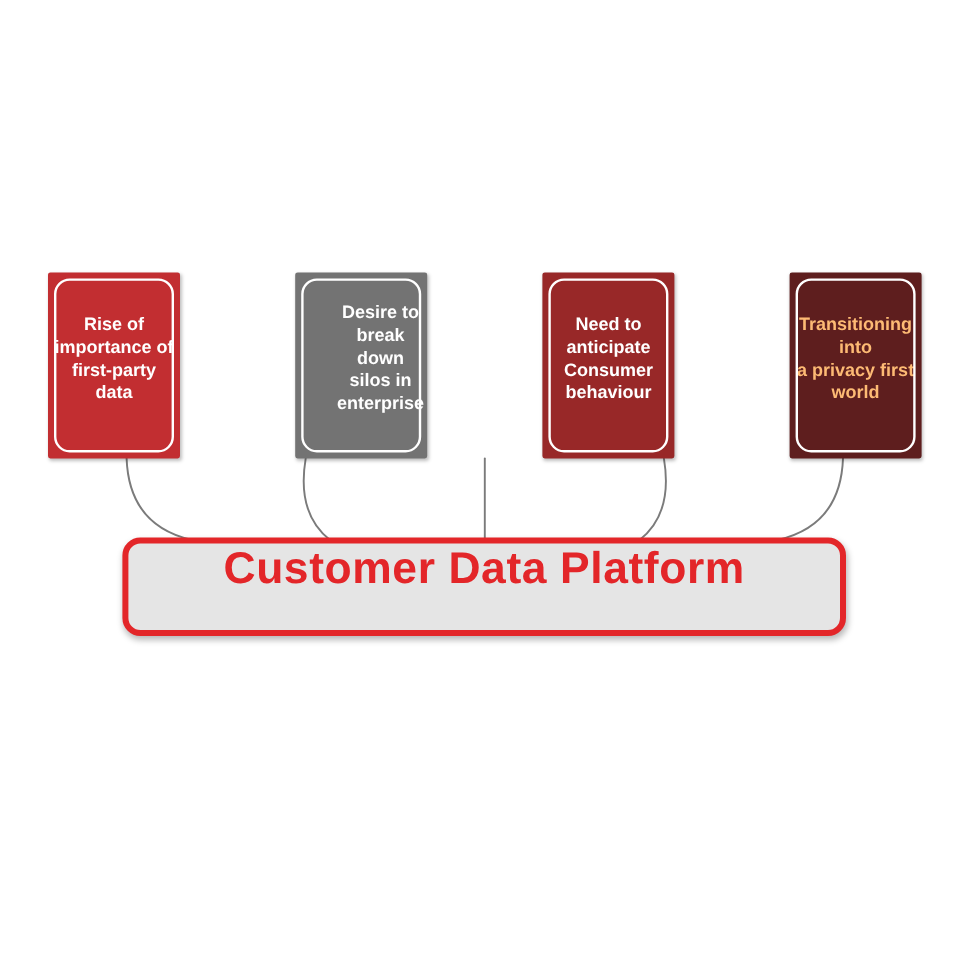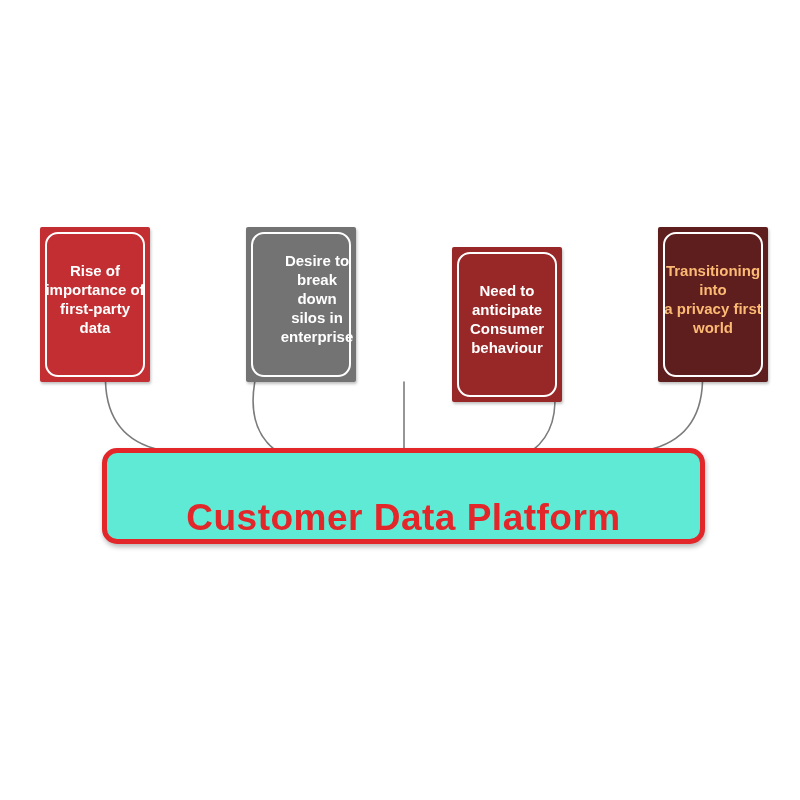--- a/index.html
+++ b/index.html
@@ -102,7 +102,7 @@
 silos in
 enterprise</span>
     </div>
-    <div class="driver-box" style="background: rgb(152, 40, 40); color: rgb(255, 255, 255); margin-top: 20px;">
+    <div class="driver-box" style="background: rgb(152, 40, 40); color: rgb(255, 255, 255);">
       <span class="driver-label">Need to
 anticipate
 Consumer

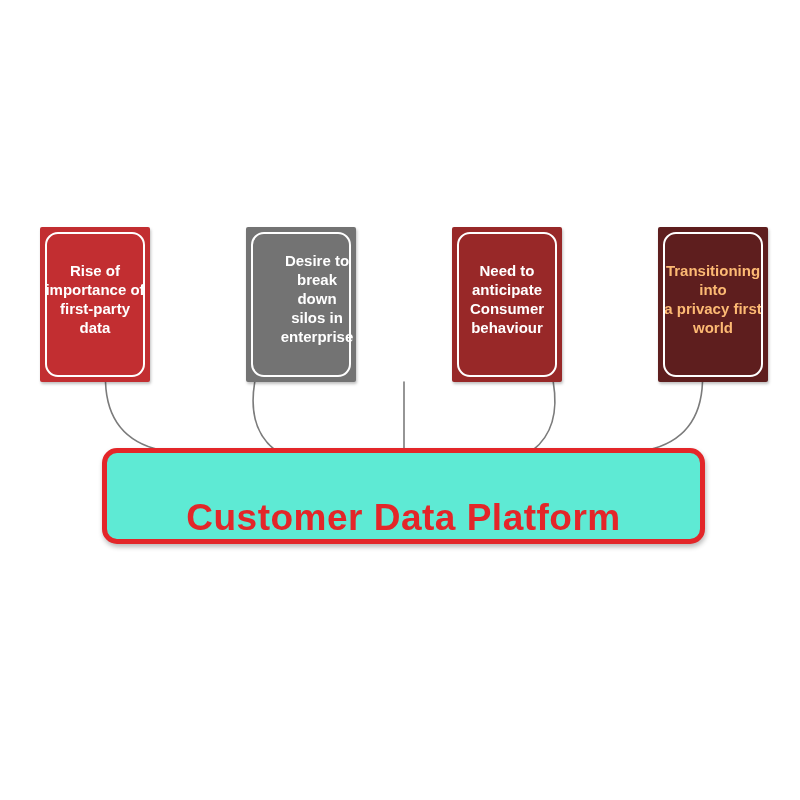--- a/index.html
+++ b/index.html
@@ -59,13 +59,13 @@
     left: 102px;
     top: 448px;
     width: 603px;
-    height: 96px;
+    height: 82px;
     box-sizing: border-box;
-    background: #5eead4;
+    background: #e5e5e5;
     border: 5px solid #e32629;
     border-radius: 15px;
     display: flex;
-    align-items: flex-end;
+    align-items: flex-start;
     justify-content: center;
     box-shadow: 1px 3px 5px rgba(0,0,0,0.28);
   }

